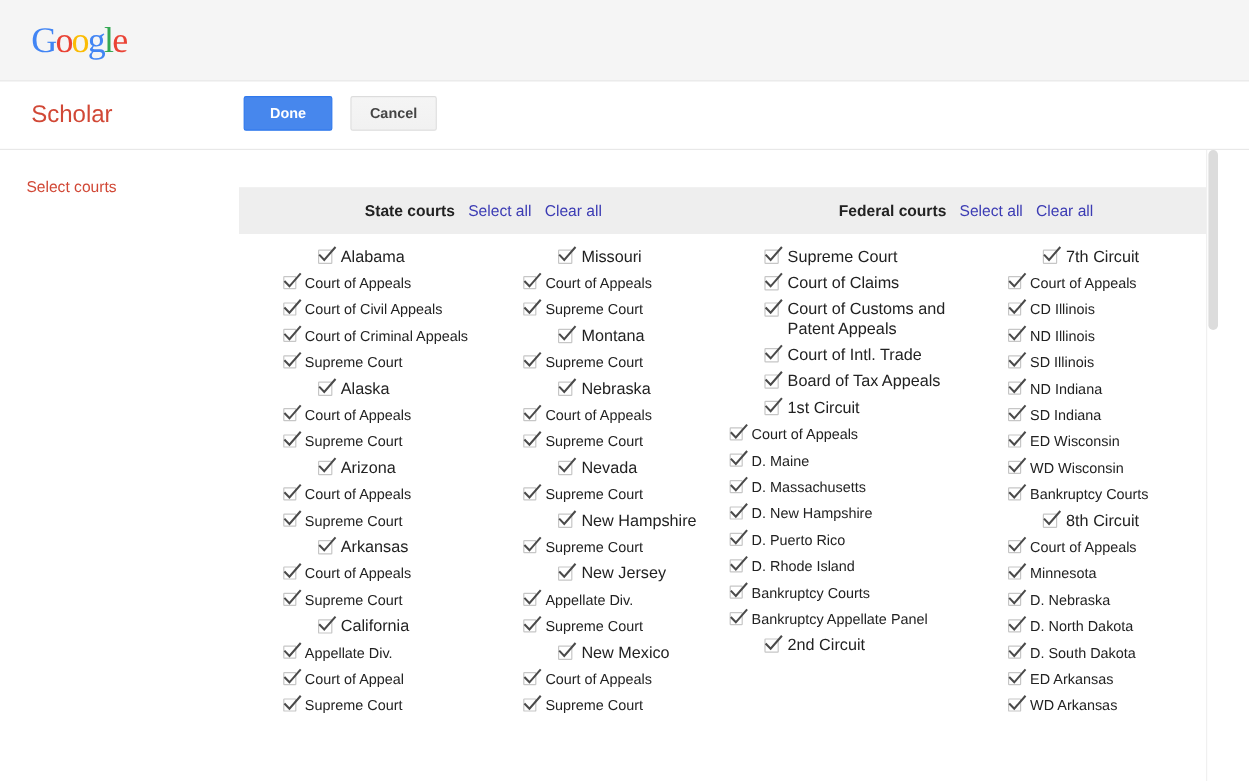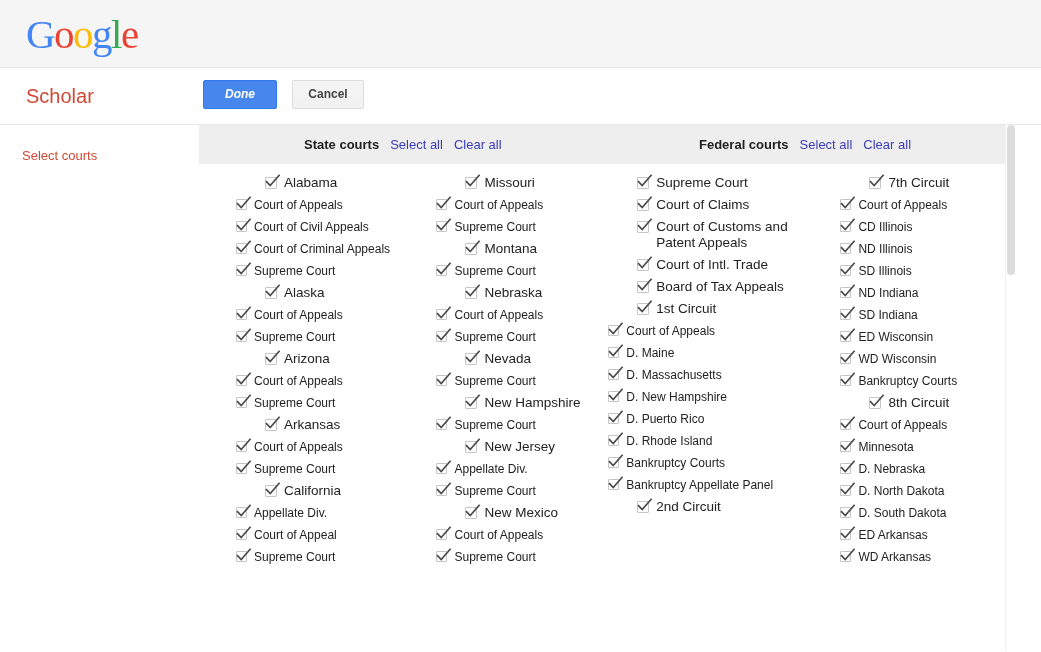--- a/index.html
+++ b/index.html
@@ -23,7 +23,7 @@
     position: absolute;
     left: 26px; top: 13px;
     font-family: "Liberation Serif", serif;
-    font-size: 41px;
+    font-size: 30px;
     letter-spacing: -1.5px;
     line-height: 42px;
     white-space: nowrap;

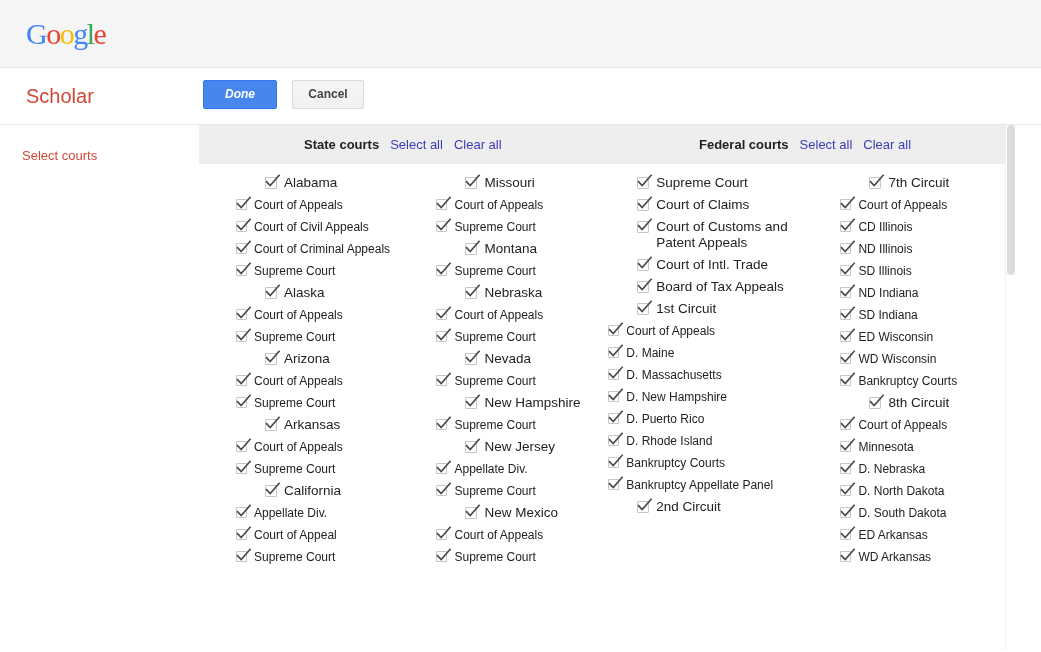--- a/index.html
+++ b/index.html
@@ -72,7 +72,6 @@
     border: 1px solid #3079ed;
     color: #fff;
     width: 74px;
-    font-style: italic;
   }
   .btn-cancel {
     left: 292px;

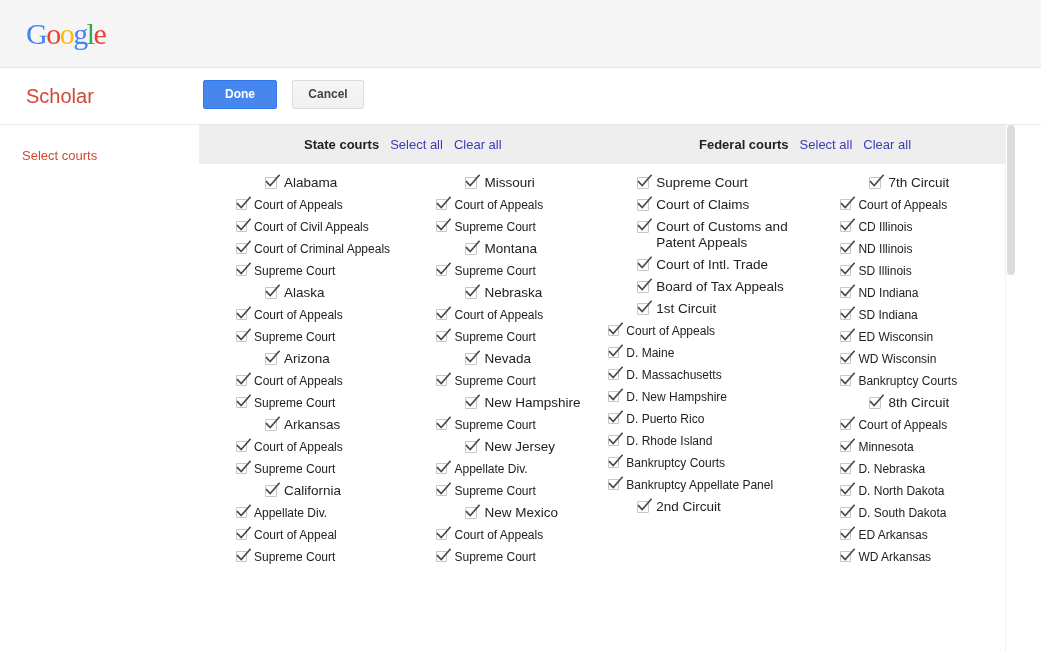--- a/index.html
+++ b/index.html
@@ -104,6 +104,7 @@
     height: 39px;
     background: #eeeeee;
     width: 806px;
+    margin-top: 31px;
   }
   .hb-group {
     position: absolute;

